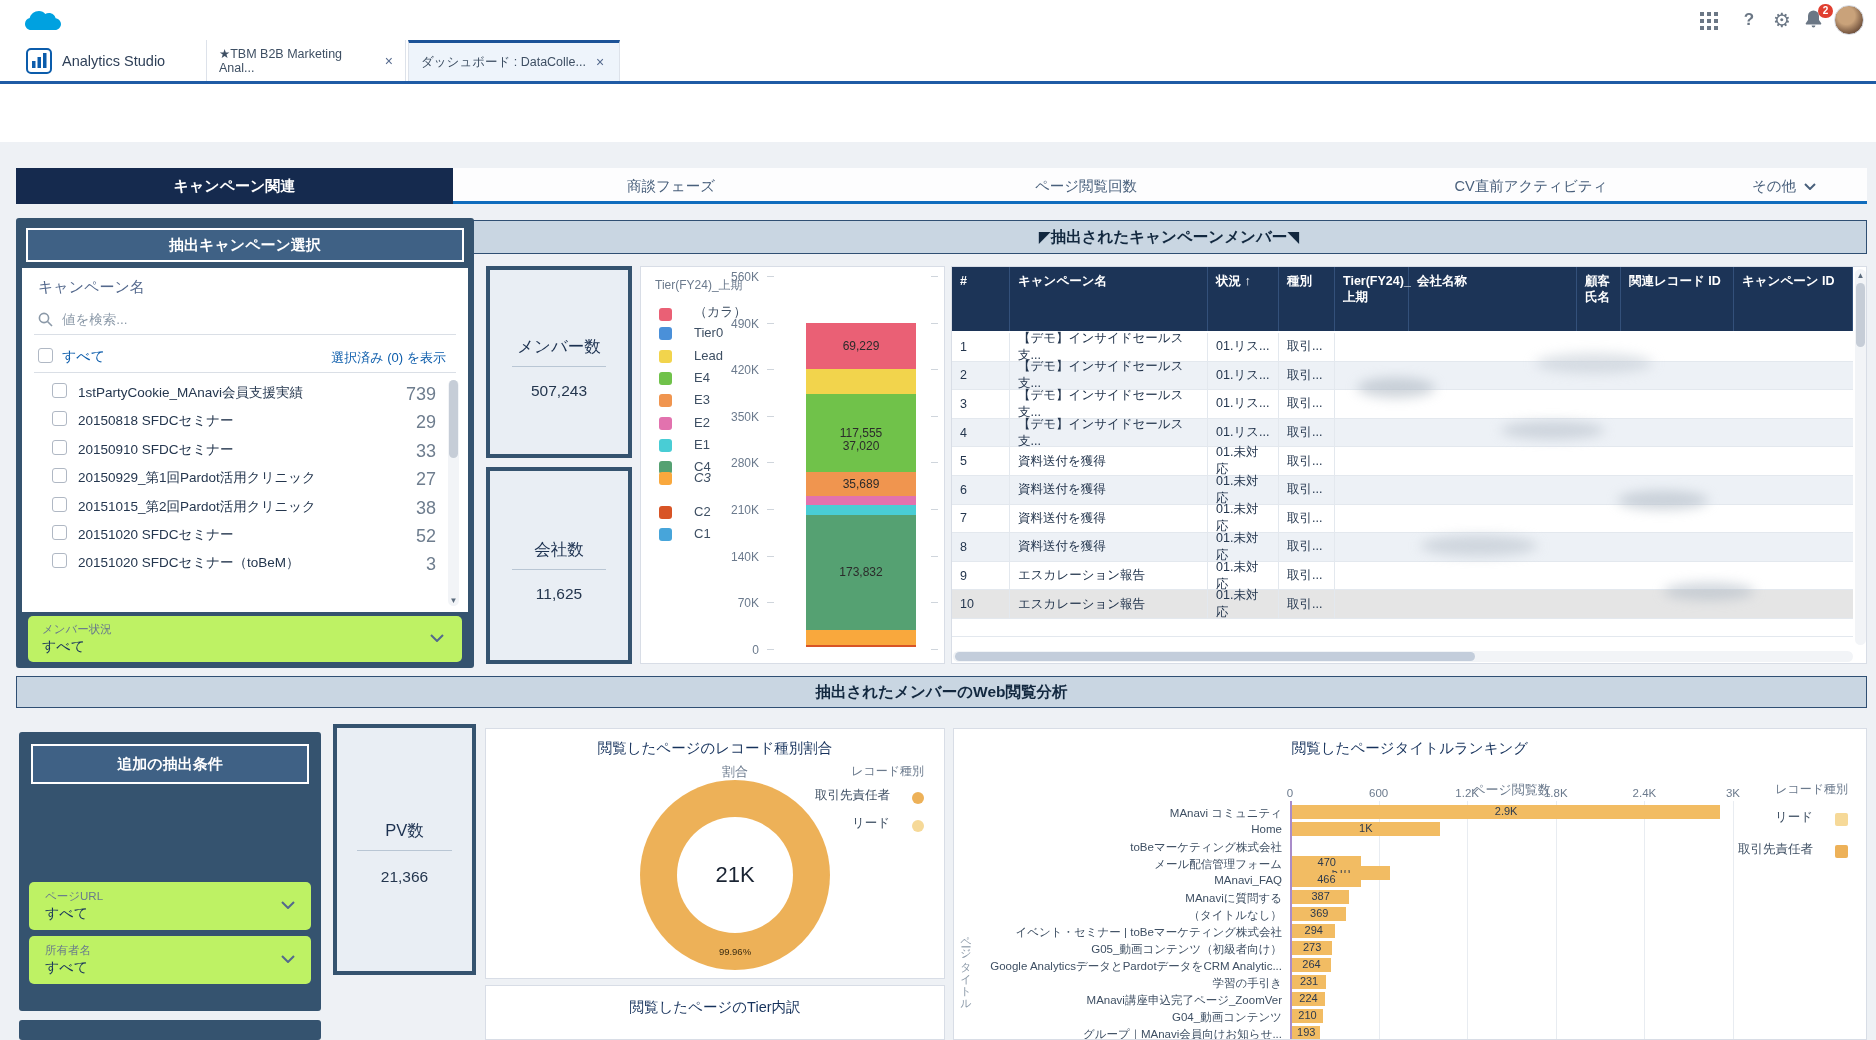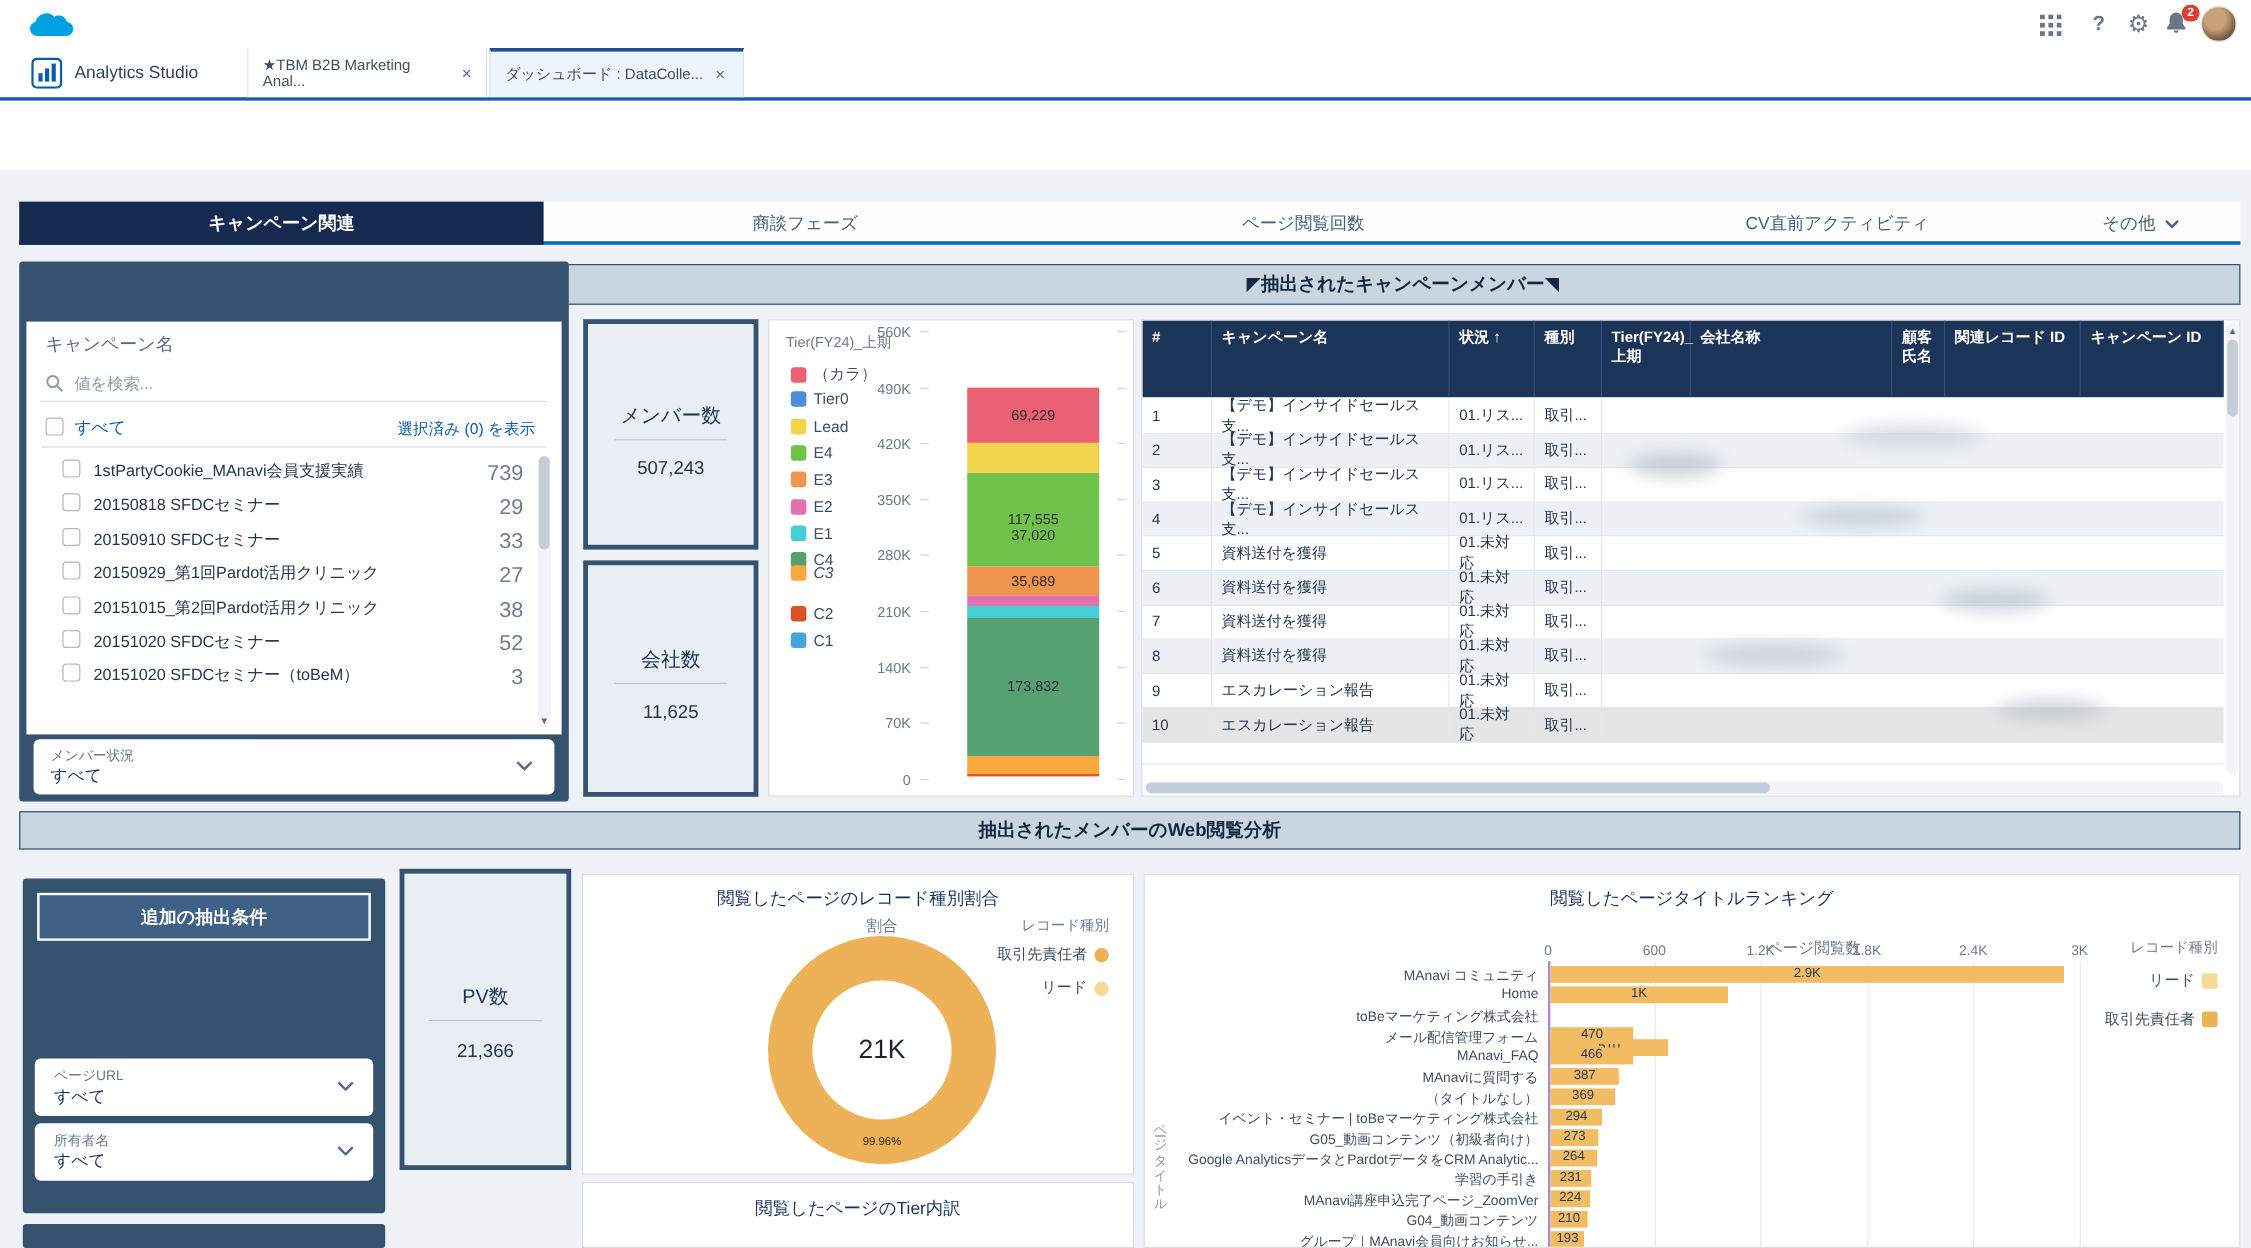--- a/index.html
+++ b/index.html
@@ -225,6 +225,7 @@
     <div class="abs sechdr" style="left:471px;top:78px;width:1396px;height:34px">◤抽出されたキャンペーンメンバー◥</div>
 
     <div class="abs panel-dark" style="left:16px;top:76px;width:458px;height:450px">
+      <div class="abs pd-header" style="left:10px;top:10px;width:438px;height:34px">抽出キャンペーン選択</div>
       <div class="abs whitebox" style="left:6px;top:50px;width:446px;height:344px">
         <div class="abs" style="left:16px;top:10px;font-size:15px;color:#54698d">キャンペーン名</div>
         <svg class="abs" style="left:16px;top:44px" width="15" height="15" viewBox="0 0 15 15">

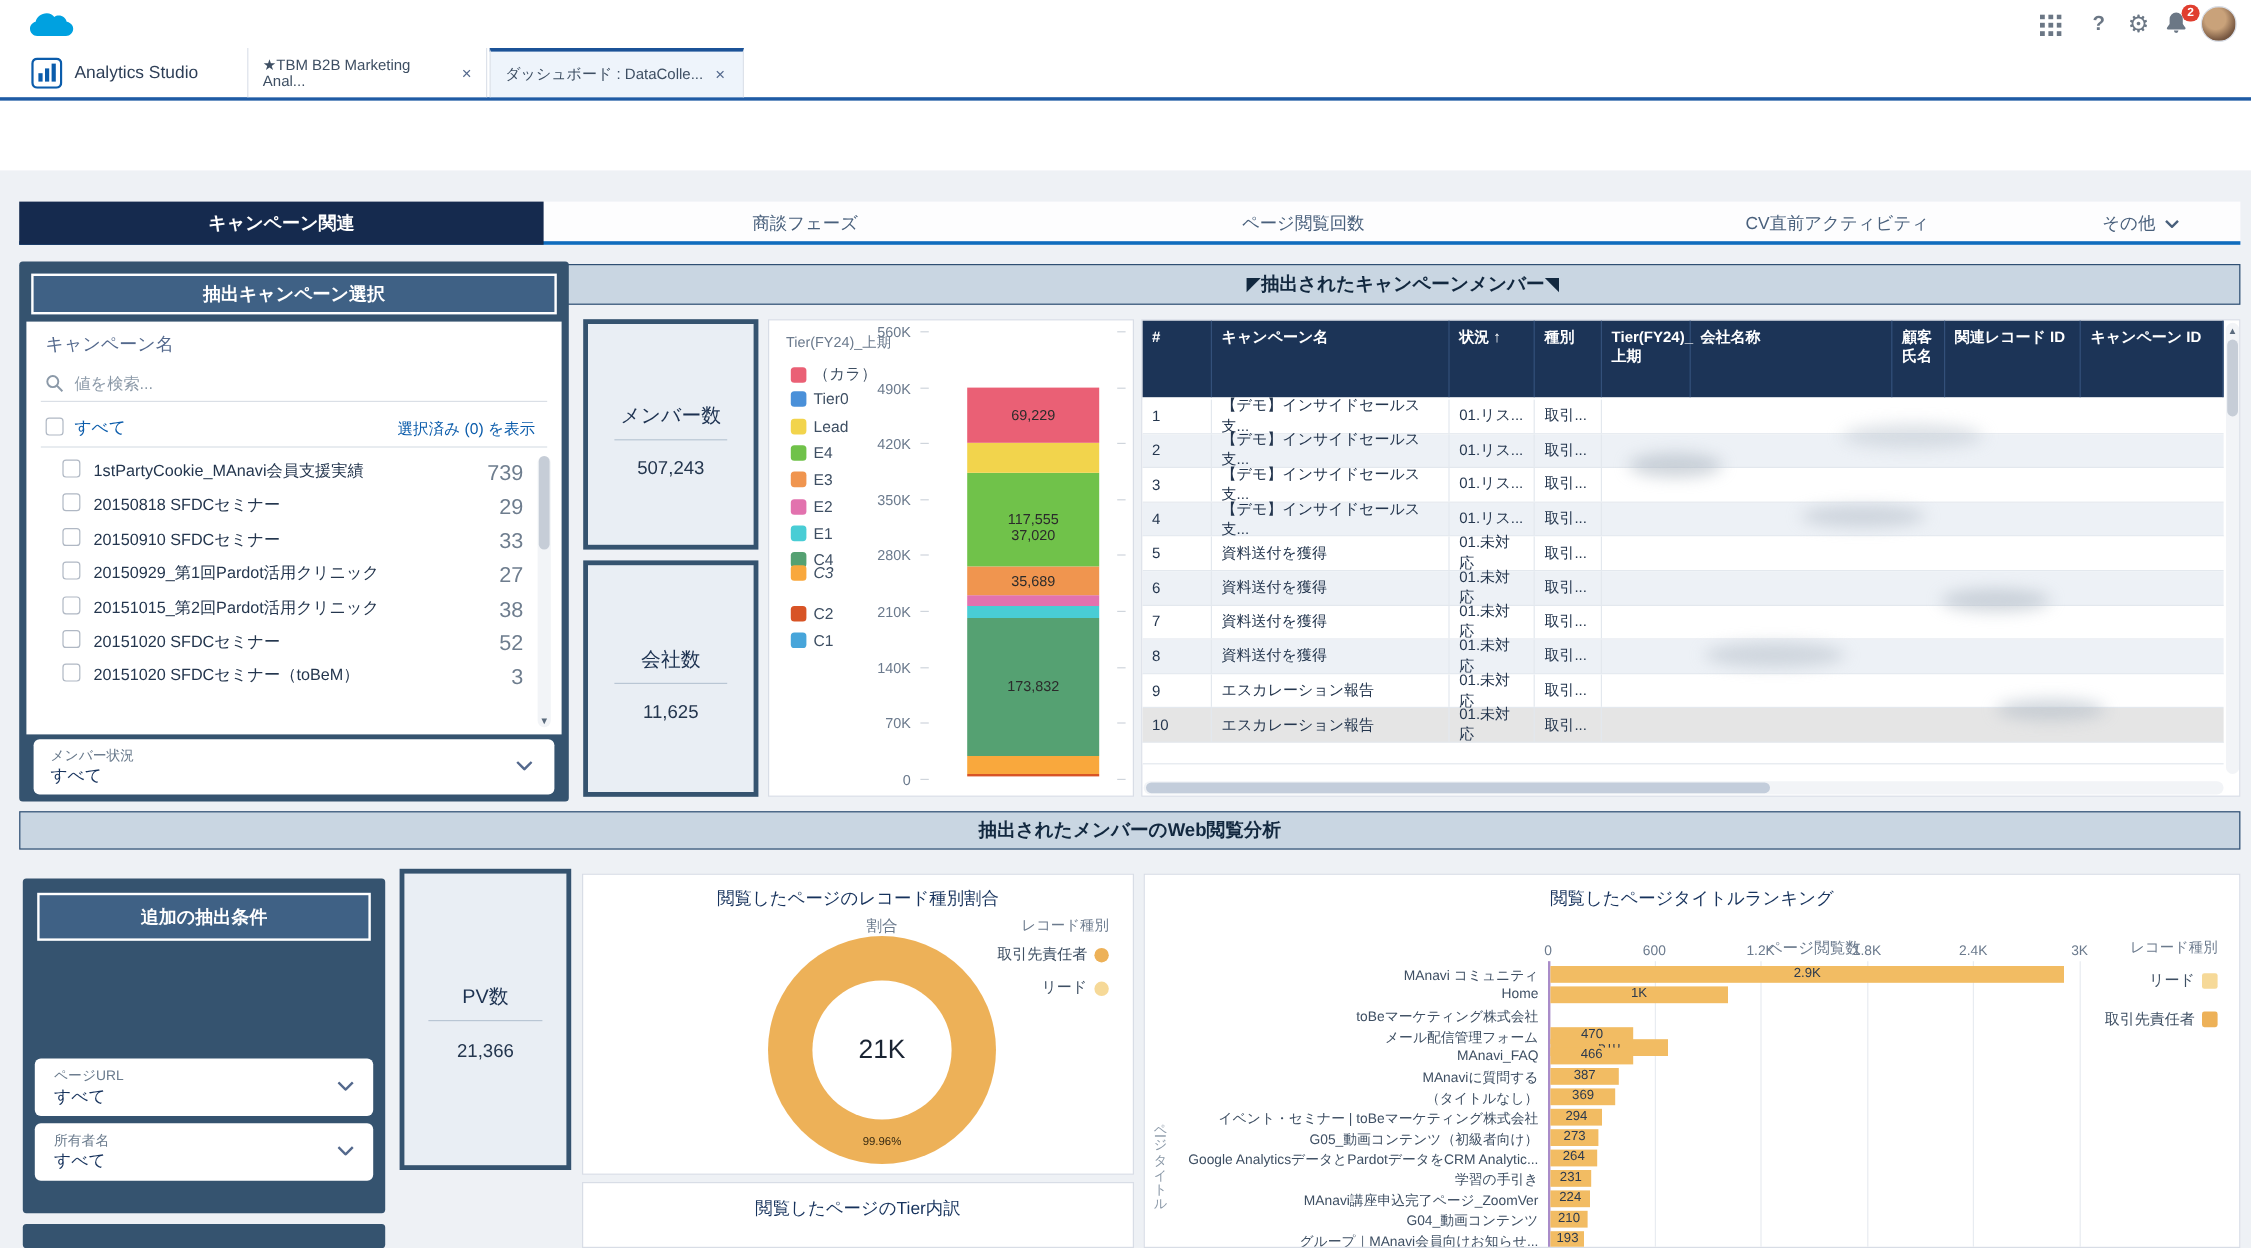--- a/index.html
+++ b/index.html
@@ -75,7 +75,7 @@
 
   
   .legtitle { font-size:12px; color:#6b7a8d; }
-  .legrow { position:absolute; display:flex; align-items:center; gap:6px; }
+  .legrow { position:absolute; display:flex; align-items:flex-end; gap:22px; }
   .legswatch { width:13px; height:13px; border-radius:3px; }
   .leglabel { font-size:13px; color:#3e4f63; }
   .ytick { position:absolute; right:0; font-size:12px; color:#6b7a8d; text-align:right; }

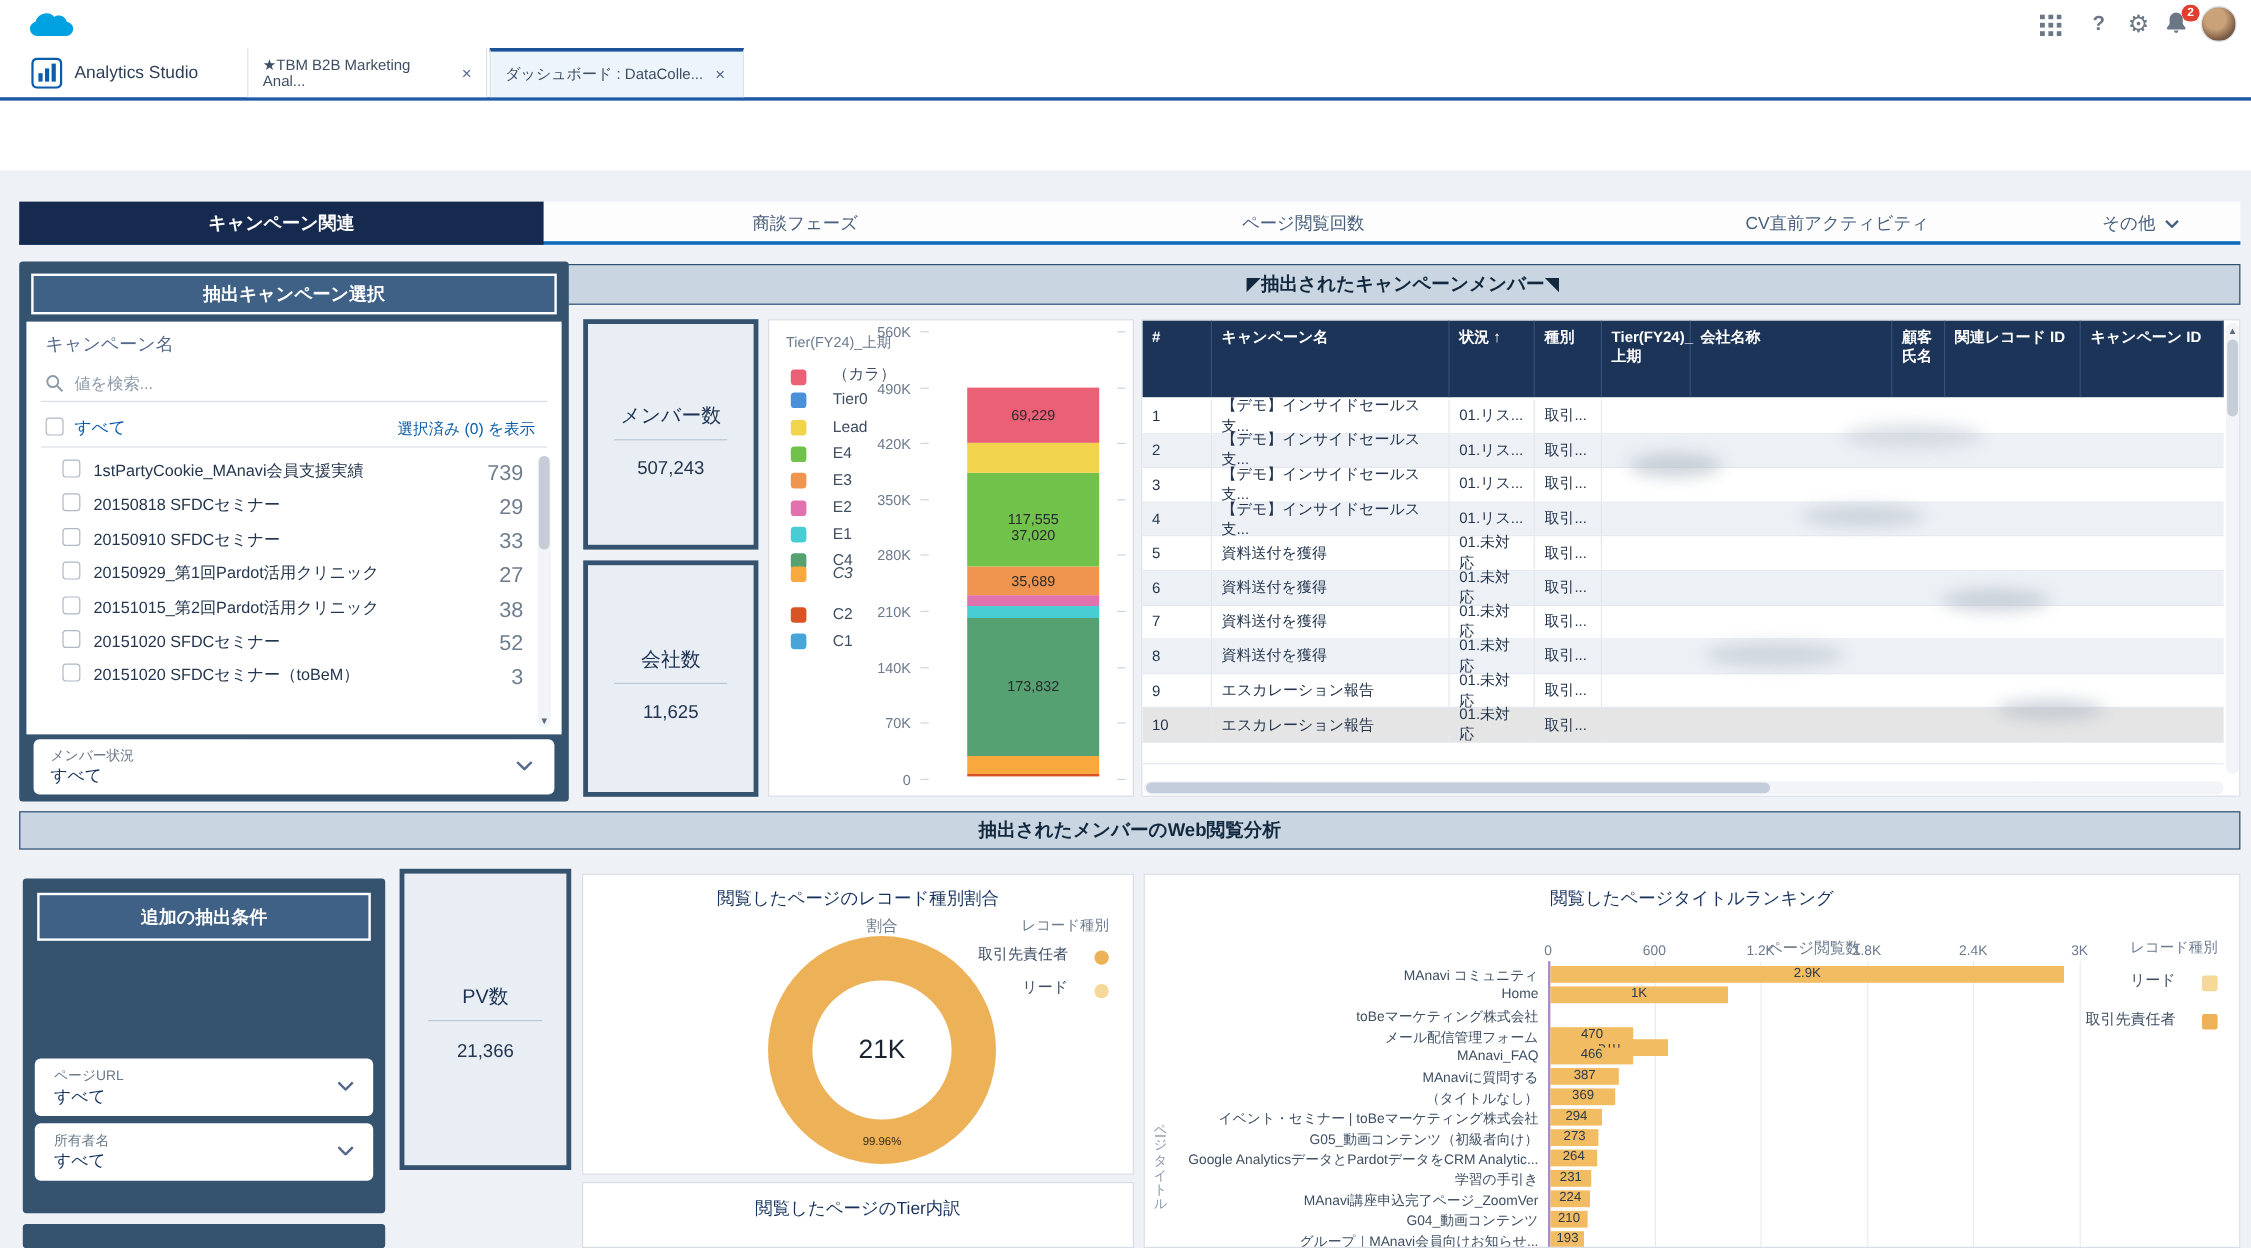--- a/index.html
+++ b/index.html
@@ -59,7 +59,7 @@
   .item-count { font-size:18px; color:#6e7d8e; }
   .scrolltrack { background:#f2f4f7; border-radius:6px; }
   .scrollthumb { background:#c6cdd7; border-radius:6px; }
-  .ddbox { background:#ffffff; border-radius:5px; }
+  .ddbox { background:#bef264; border-radius:5px; }
   .ddlabel { font-size:11.5px; color:#697a8c; }
   .ddvalue { font-size:14px; color:#16325c; }
 

